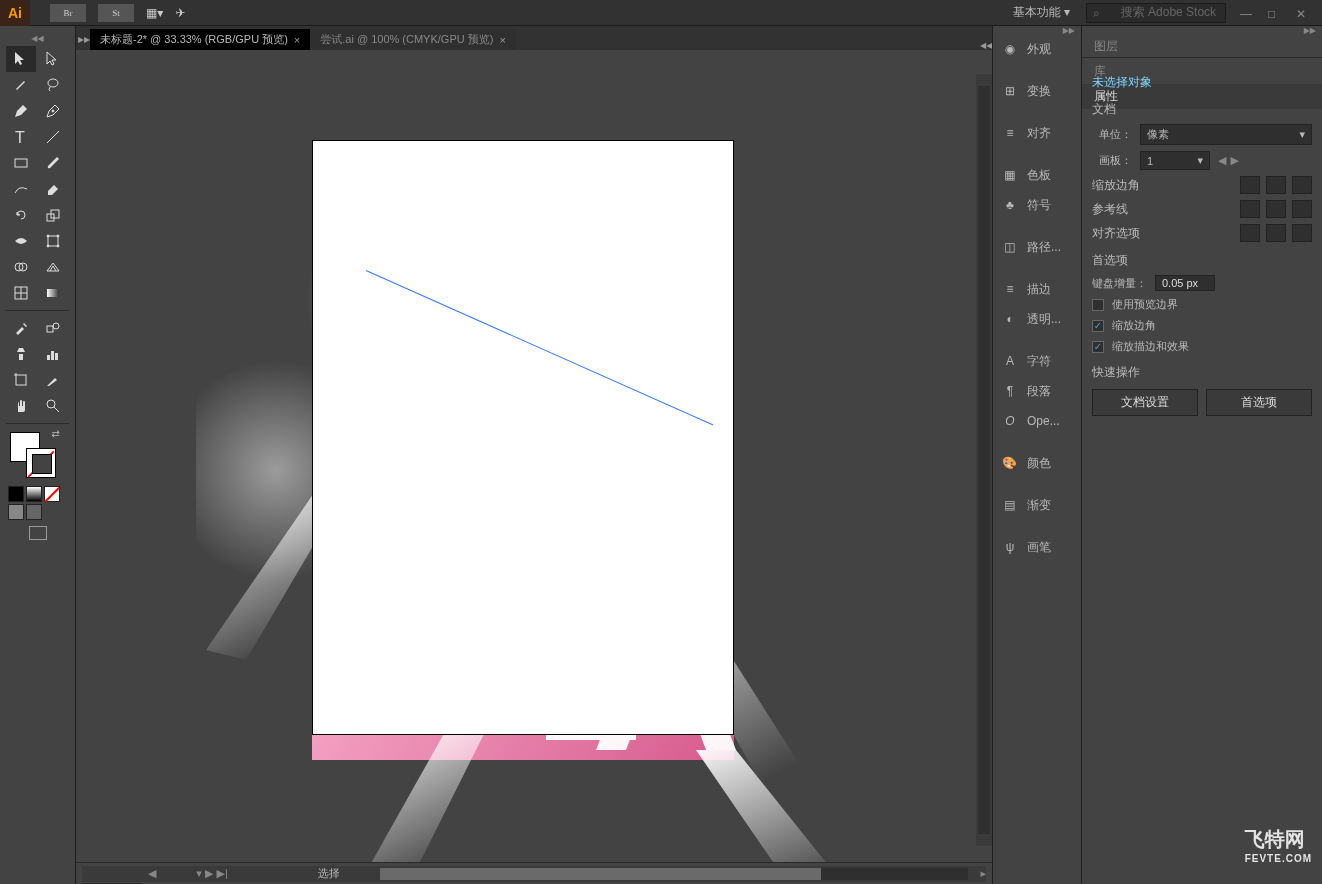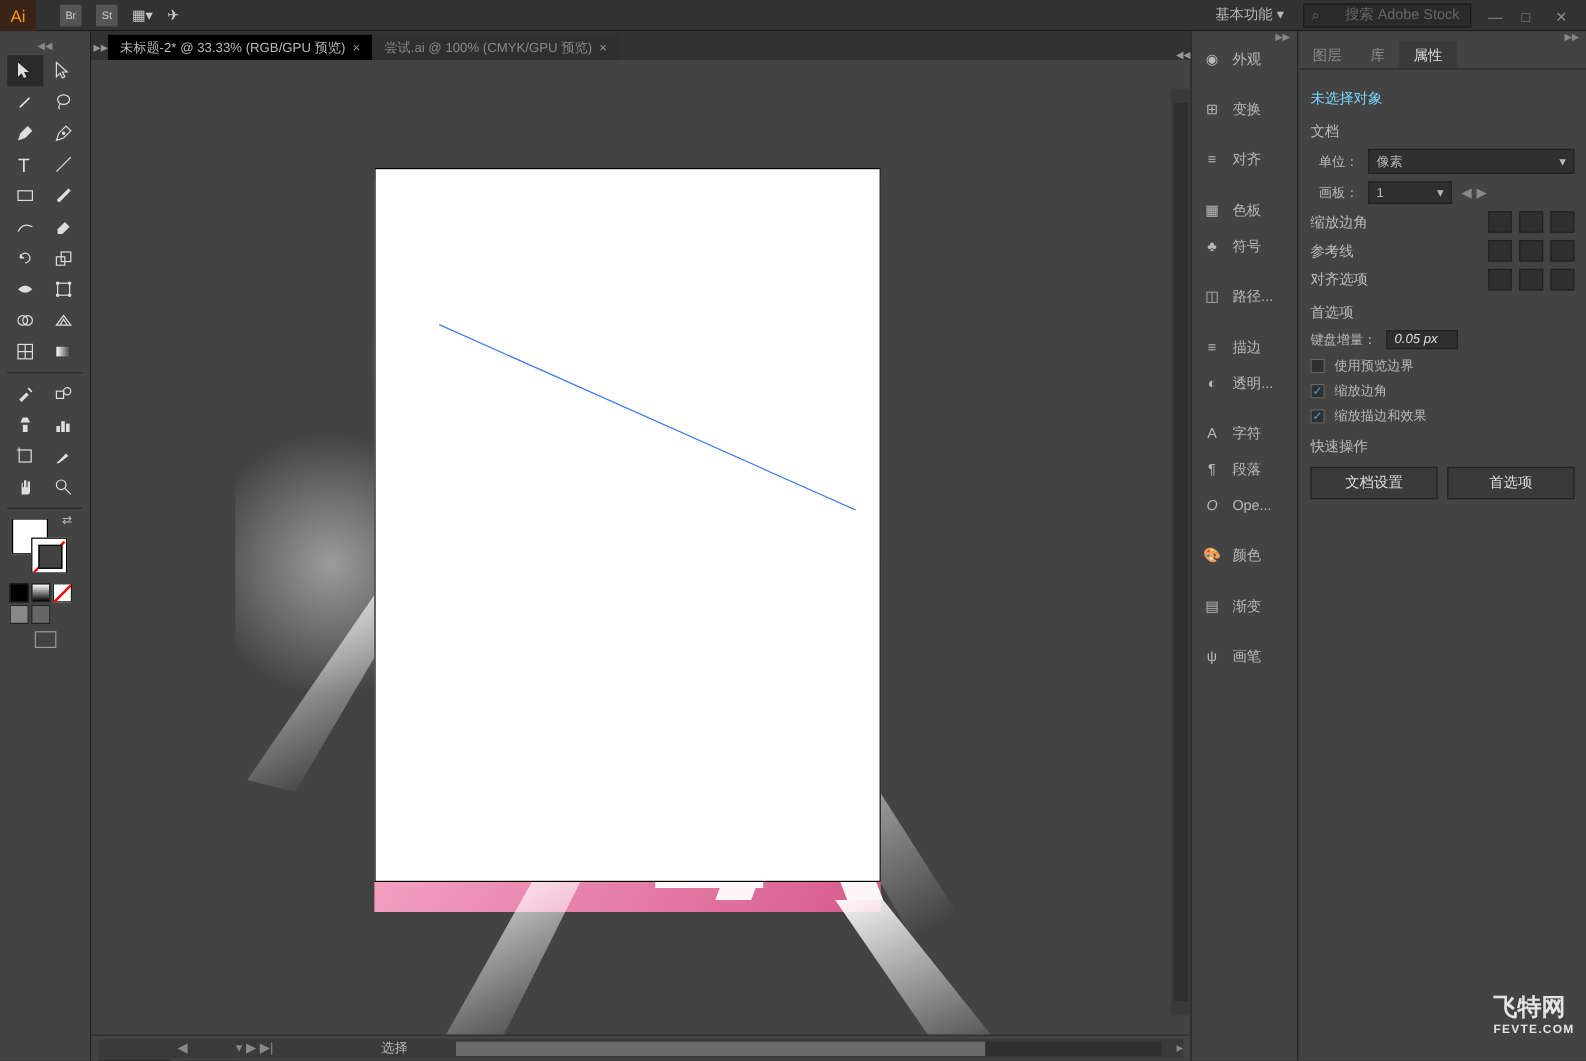--- a/index.html
+++ b/index.html
@@ -5,7 +5,7 @@
 * { margin: 0; padding: 0; box-sizing: border-box; font-family: "Microsoft YaHei", sans-serif; }
 body { width: 1322px; height: 884px; background: #323232; color: #b8b8b8; font-size: 12px; overflow: hidden; position: relative; }
 .menubar { height: 26px; background: #323232; display: flex; align-items: center; border-bottom: 1px solid #1a1a1a; }
-.app-logo { width: 30px; height: 26px; background: #3a2417; color: #ff9a00; display: flex; align-items: center; justify-content: center; font-weight: normal; font-size: 14px; }
+.app-logo { width: 30px; height: 26px; background: #3a2417; color: #ff9a00; display: flex; align-items: center; justify-content: center; font-weight: bold; font-size: 14px; }
 .menu-items { display: flex; gap: 2px; margin-left: 8px; }
 .menu-item { padding: 4px 8px; cursor: pointer; }
 .menu-icons { display: flex; gap: 12px; margin-left: 20px; align-items: center; }

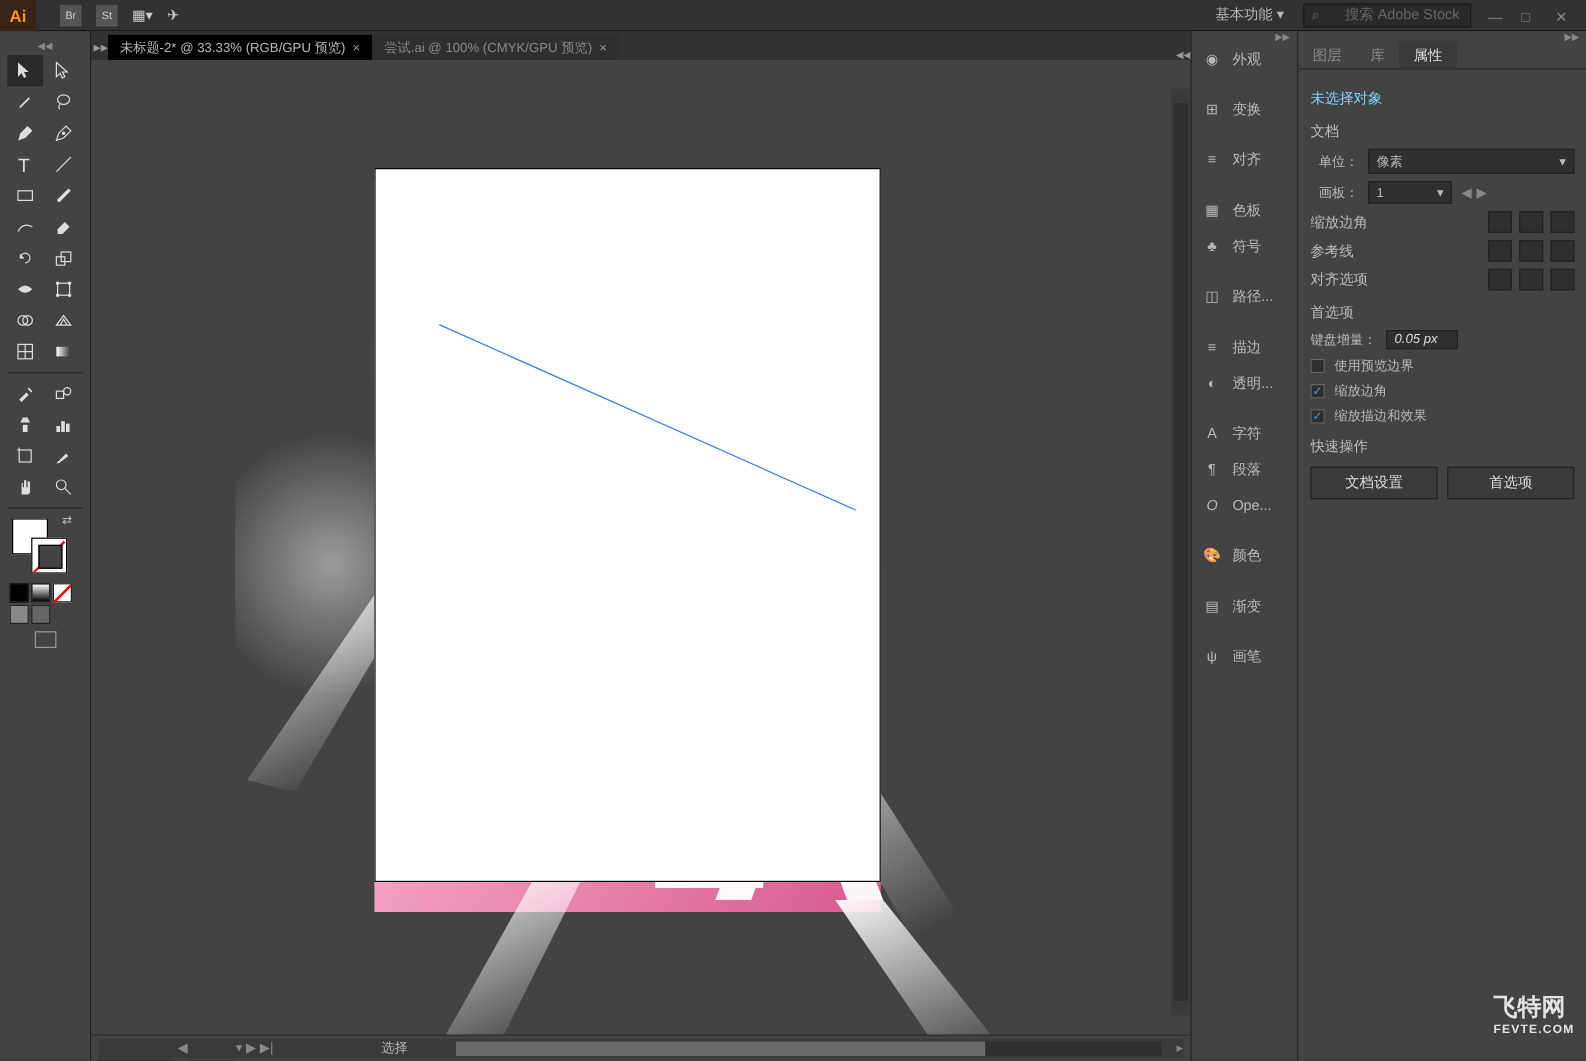--- a/index.html
+++ b/index.html
@@ -9,7 +9,7 @@
 .menu-items { display: flex; gap: 2px; margin-left: 8px; }
 .menu-item { padding: 4px 8px; cursor: pointer; }
 .menu-icons { display: flex; gap: 12px; margin-left: 20px; align-items: center; }
-.icon-btn { width: 18px; height: 18px; background: #6a6a6a; display: inline-block; }
+.icon-btn { width: 36px; height: 18px; background: #6a6a6a; display: inline-block; font-family: Liberation Serif, serif; }
 .workspace-sel { margin-left: auto; padding: 3px 10px; margin-right: 6px; }
 .search-box { width: 140px; height: 20px; background: #2a2a2a; border: 1px solid #1a1a1a; padding: 2px 6px; color: #666; display: flex; align-items: center; }
 .window-controls { display: flex; gap: 16px; margin: 0 14px; }

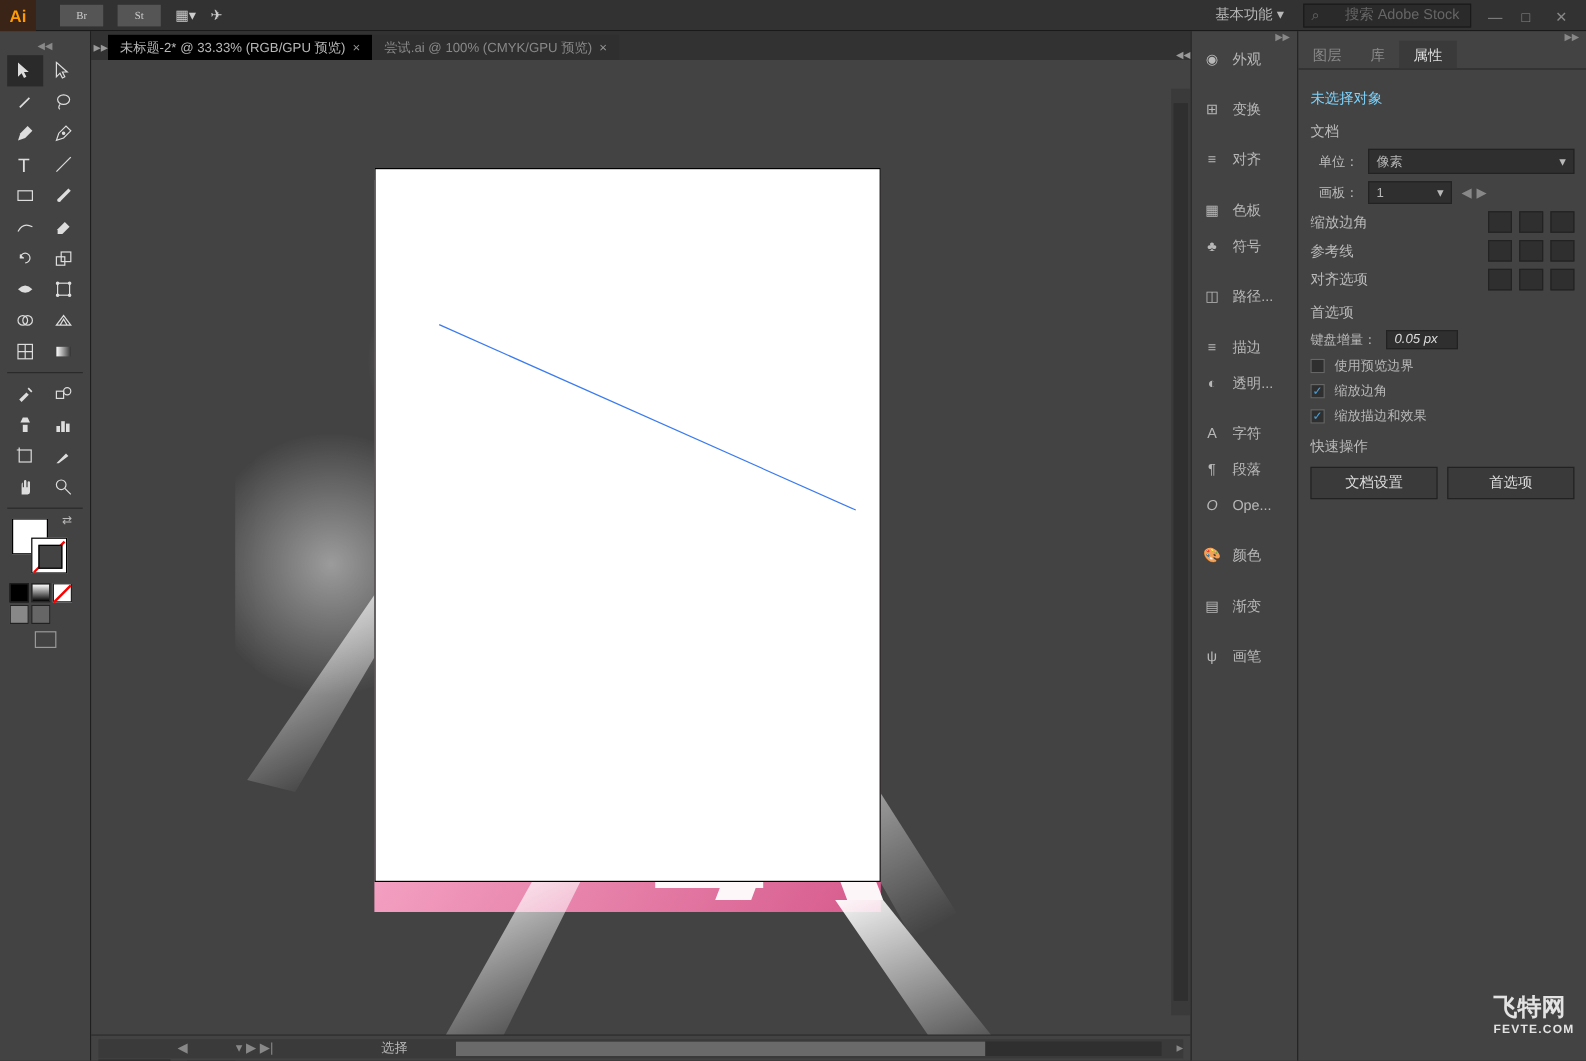--- a/index.html
+++ b/index.html
@@ -58,7 +58,7 @@
 
 .right-panel { width: 240px; background: #434343; display: flex; flex-direction: column; }
 .rp-collapse { height: 8px; text-align: right; padding-right: 6px; color: #888; font-size: 8px; }
-.rp-tabs { height: 24px; display: flex; border-bottom: 1px solid #2a2a2a; }
+.rp-tabs { height: 24px; display: flex; border-bottom: 1px solid #2a2a2a; flex-direction: column; }
 .rp-tab { padding: 4px 12px; color: #888; font-size: 12px; }
 .rp-tab.active { background: #3a3a3a; color: #ddd; }
 .rp-body { flex: 1; overflow-y: auto; padding: 8px 10px; }

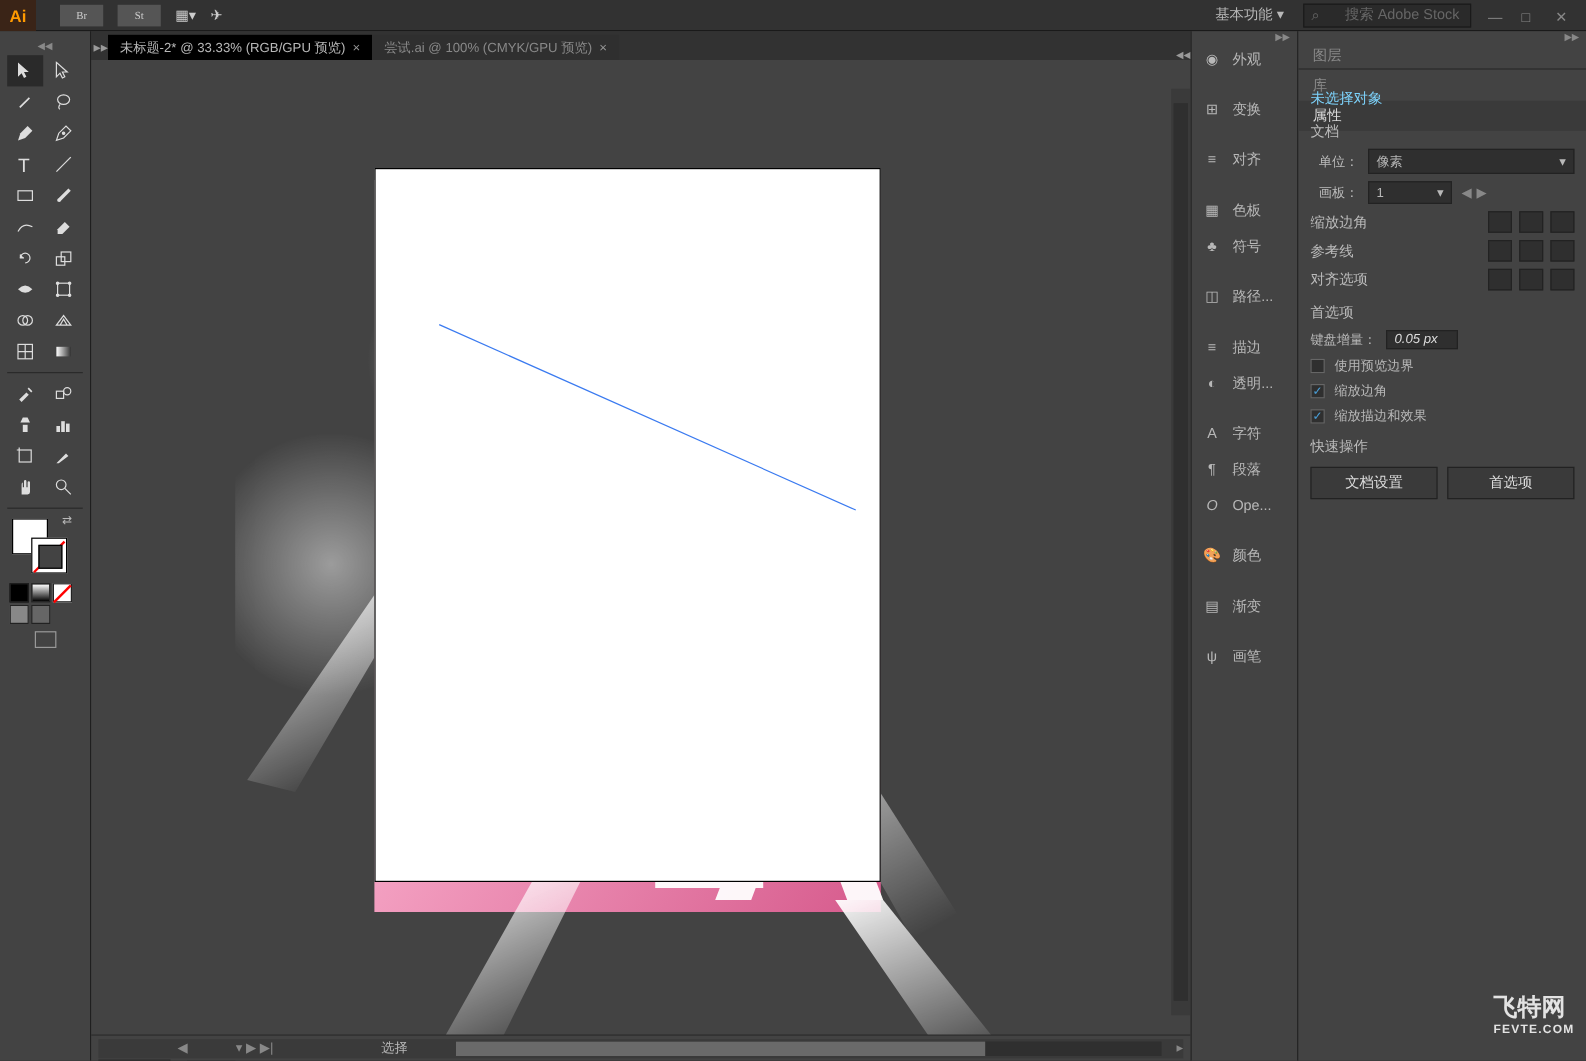--- a/index.html
+++ b/index.html
@@ -72,7 +72,7 @@
 .sm-icon { width: 20px; height: 18px; background: #2f2f2f; border: 1px solid #222; }
 .checkbox { width: 12px; height: 12px; border: 1px solid #666; display: inline-flex; align-items: center; justify-content: center; background: #2f2f2f; }
 .checkbox.checked::after { content: "✓"; color: #4a9fd8; font-size: 10px; }
-.input-sm { background: #2f2f2f; border: 1px solid #222; padding: 1px 6px; color: #ddd; width: 60px; font-style: italic; }
+.input-sm { background: #2f2f2f; border: 1px solid #222; padding: 1px 6px; color: #ddd; width: 60px; }
 .arrow-btns { display: flex; gap: 4px; align-items: center; }
 .arrow { color: #888; cursor: pointer; }
 .btn-row { display: flex; gap: 8px; margin-top: 8px; }

